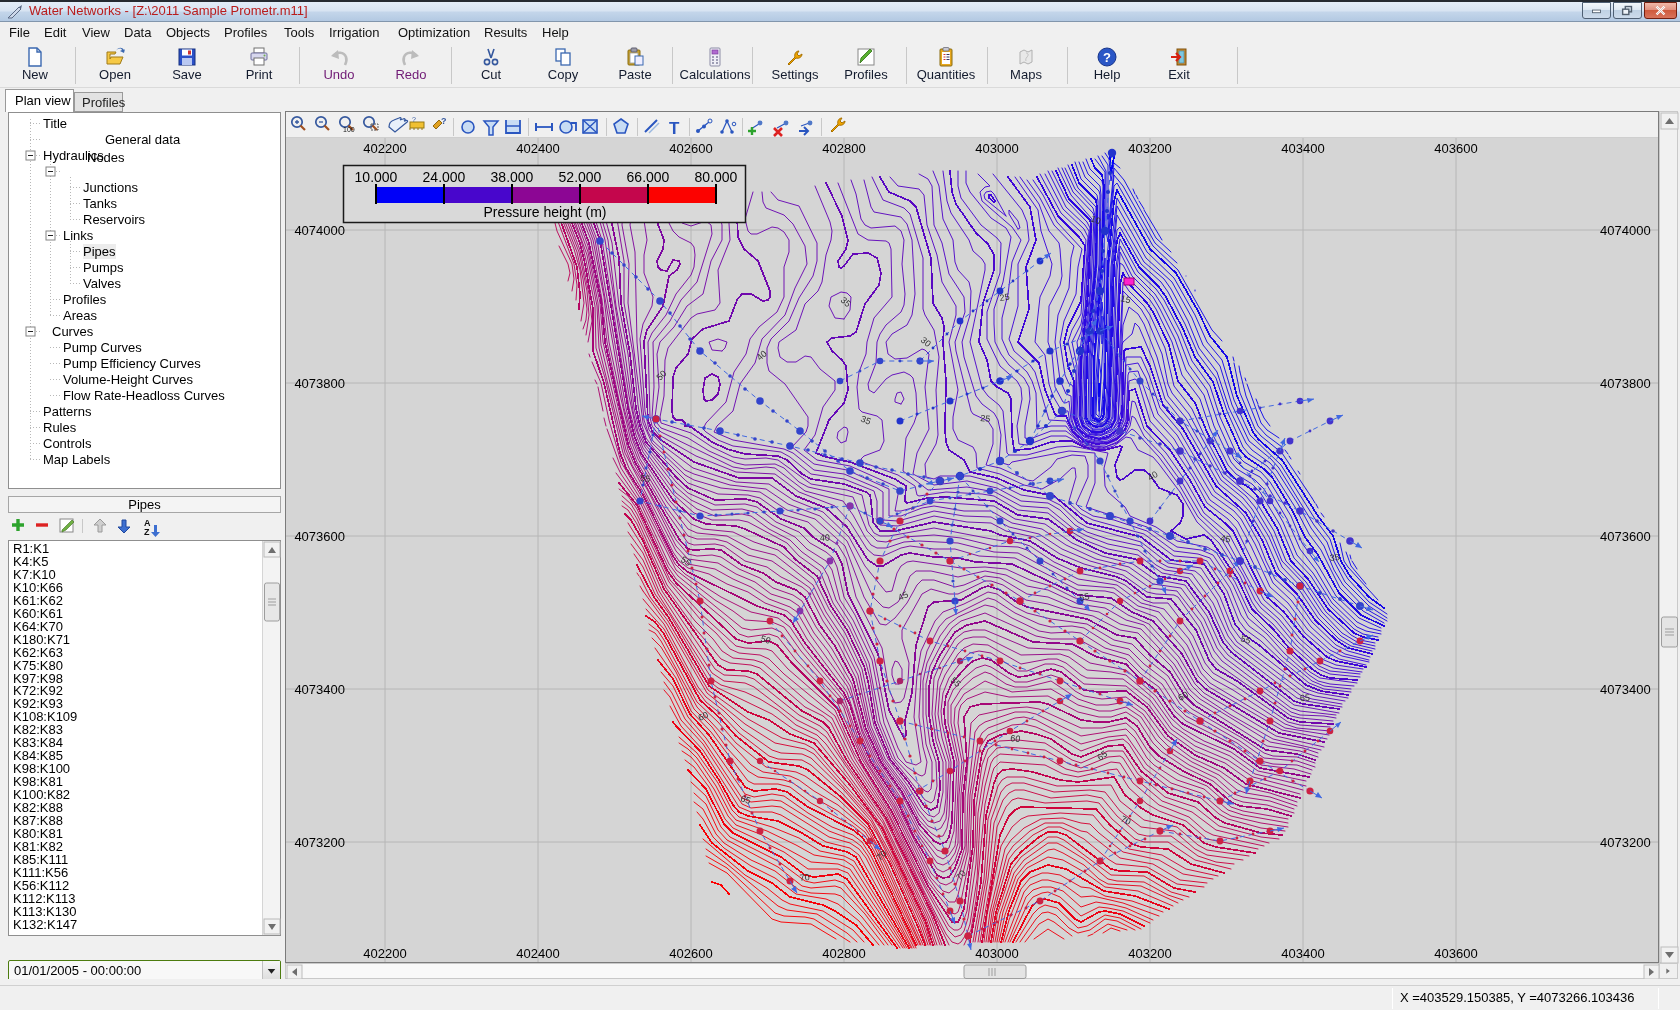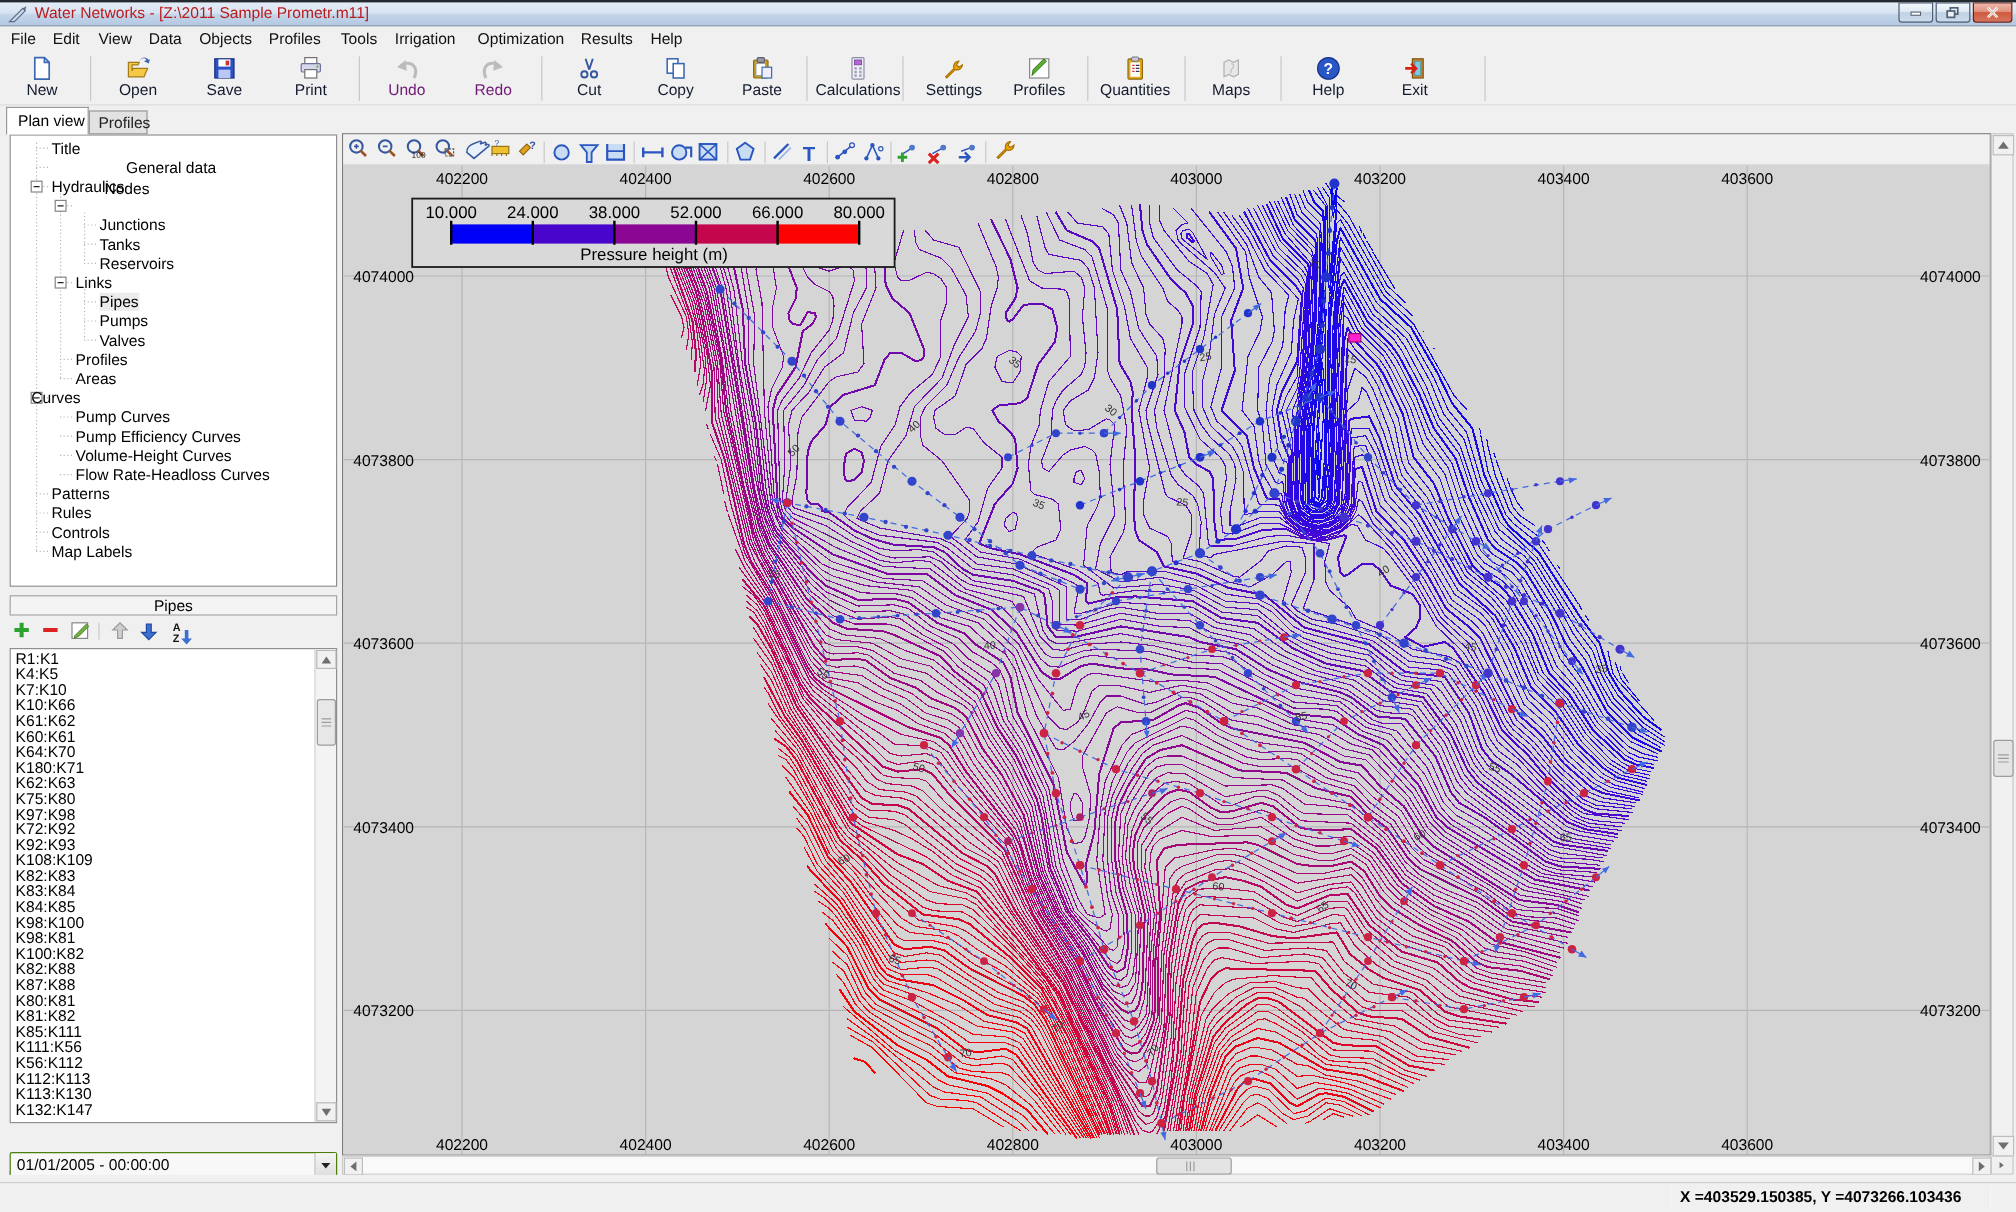--- a/index.html
+++ b/index.html
@@ -286,7 +286,7 @@
     <div class="ti" style="left:74px;top:163px;">Valves</div>
     <div class="ti" style="left:54px;top:179px;">Profiles</div>
     <div class="ti" style="left:54px;top:195px;">Areas</div>
-    <div class="ti" style="left:17px;top:211px;">Curves</div>
+    <div class="ti" style="left:43px;top:211px;">Curves</div>
     <div class="ti" style="left:54px;top:227px;">Pump Curves</div>
     <div class="ti" style="left:54px;top:243px;">Pump Efficiency Curves</div>
     <div class="ti" style="left:54px;top:259px;">Volume-Height Curves</div>

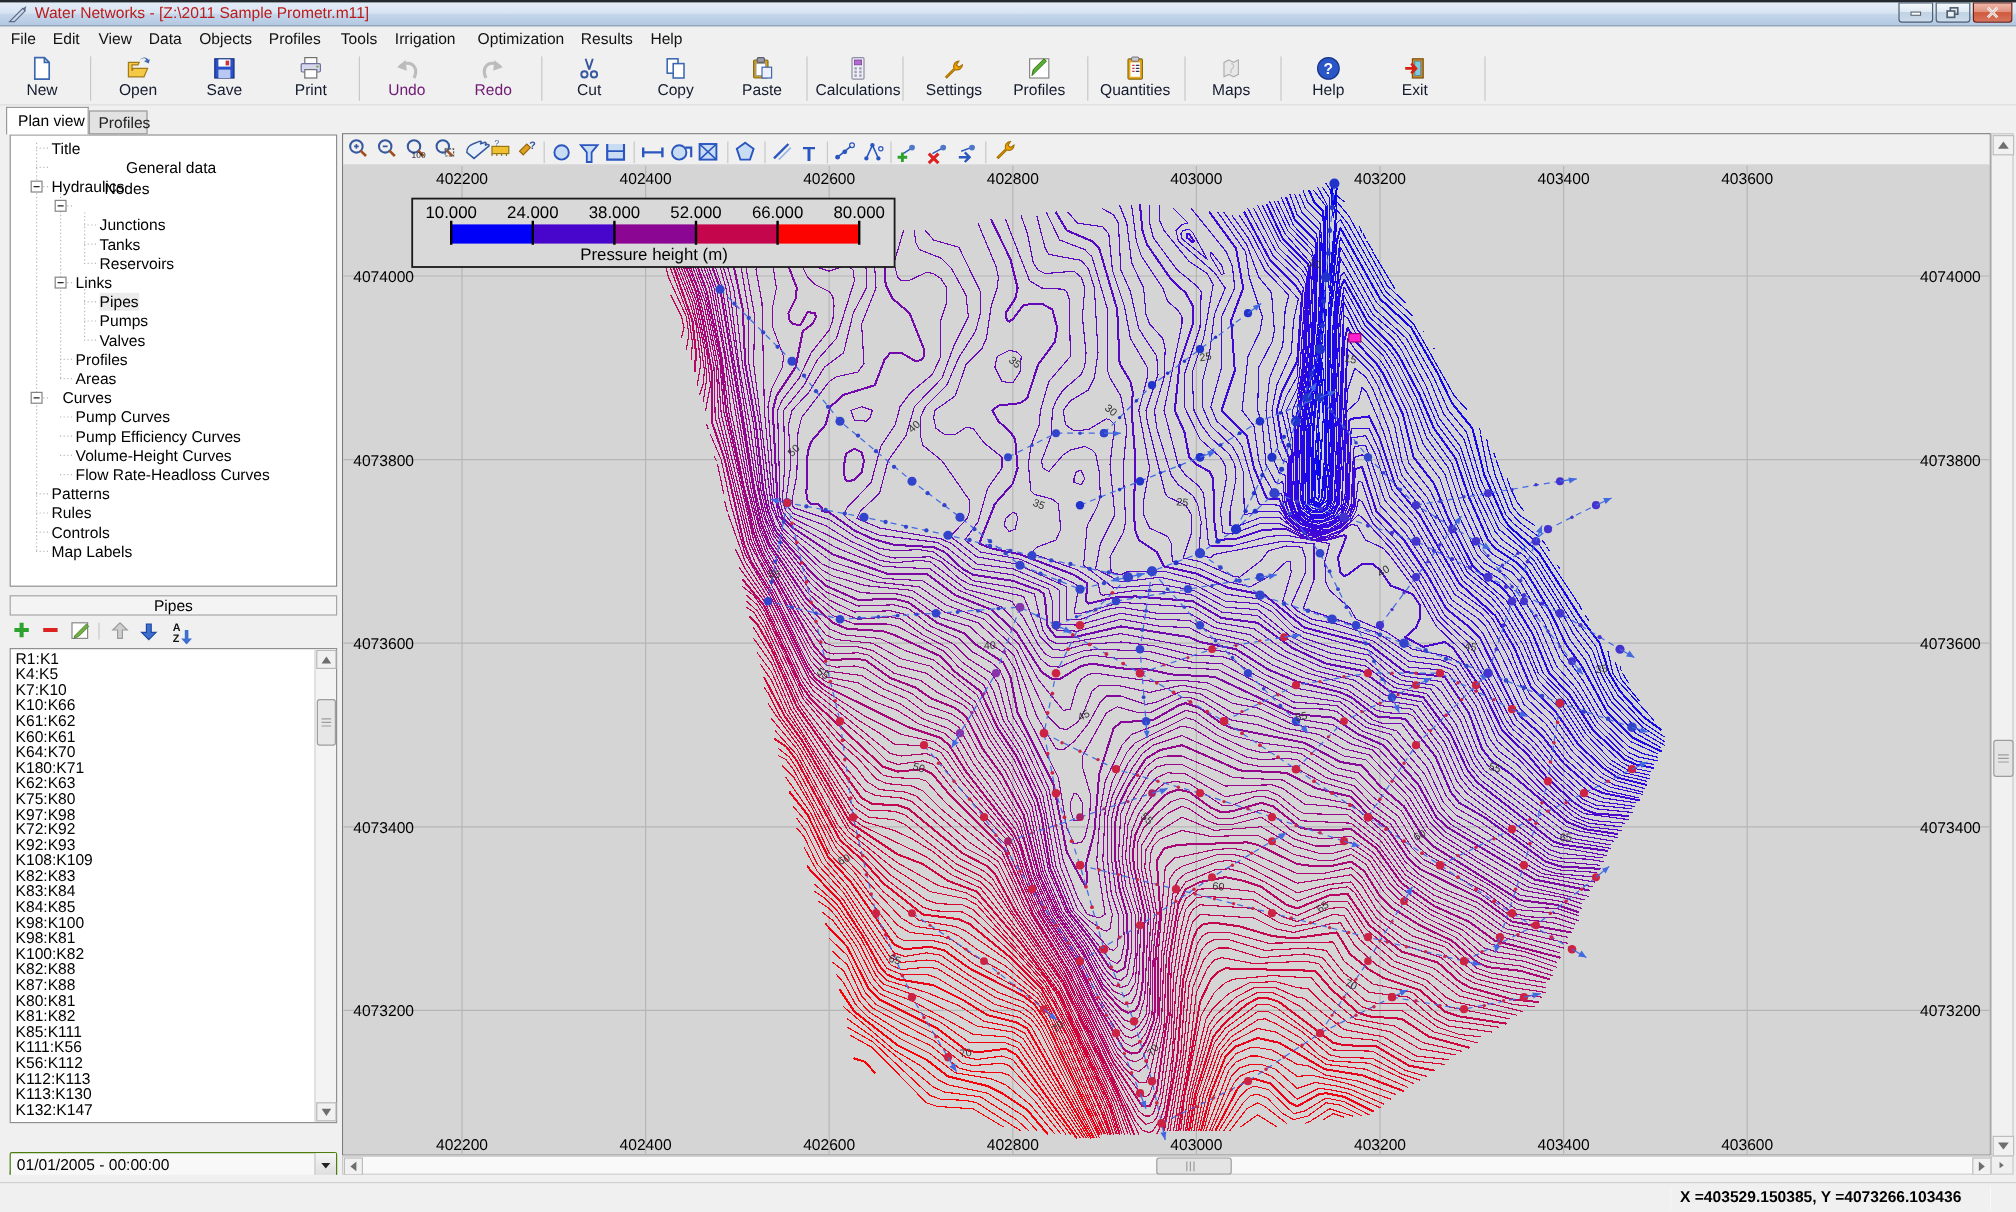--- a/index.html
+++ b/index.html
@@ -46,7 +46,7 @@
 #vscroll{left:1659px;top:111px;width:19px;height:852px;background:#f1f1f1;border:1px solid #c9c9c9;}
 #hscroll{left:285px;top:963px;width:1374px;height:16px;background:#f9f9f9;border:1px solid #c9c9c9;}
 
-#statusbar{left:0;top:985px;width:1680px;height:25px;background:#f0f0f0;border-top:1px solid #d0d0d0;font-weight:bold;}
+#statusbar{left:0;top:985px;width:1680px;height:25px;background:#f0f0f0;border-top:1px solid #d0d0d0;}
 #statustext{position:absolute;left:1400px;top:4px;font-size:13px;color:#000;}
 .ssep{position:absolute;top:2px;width:1px;height:21px;background:#d6d6d6;border-right:1px solid #fff;}
 #bottomstrip{left:0;top:979px;width:1680px;height:6px;background:#f0f0f0;}

